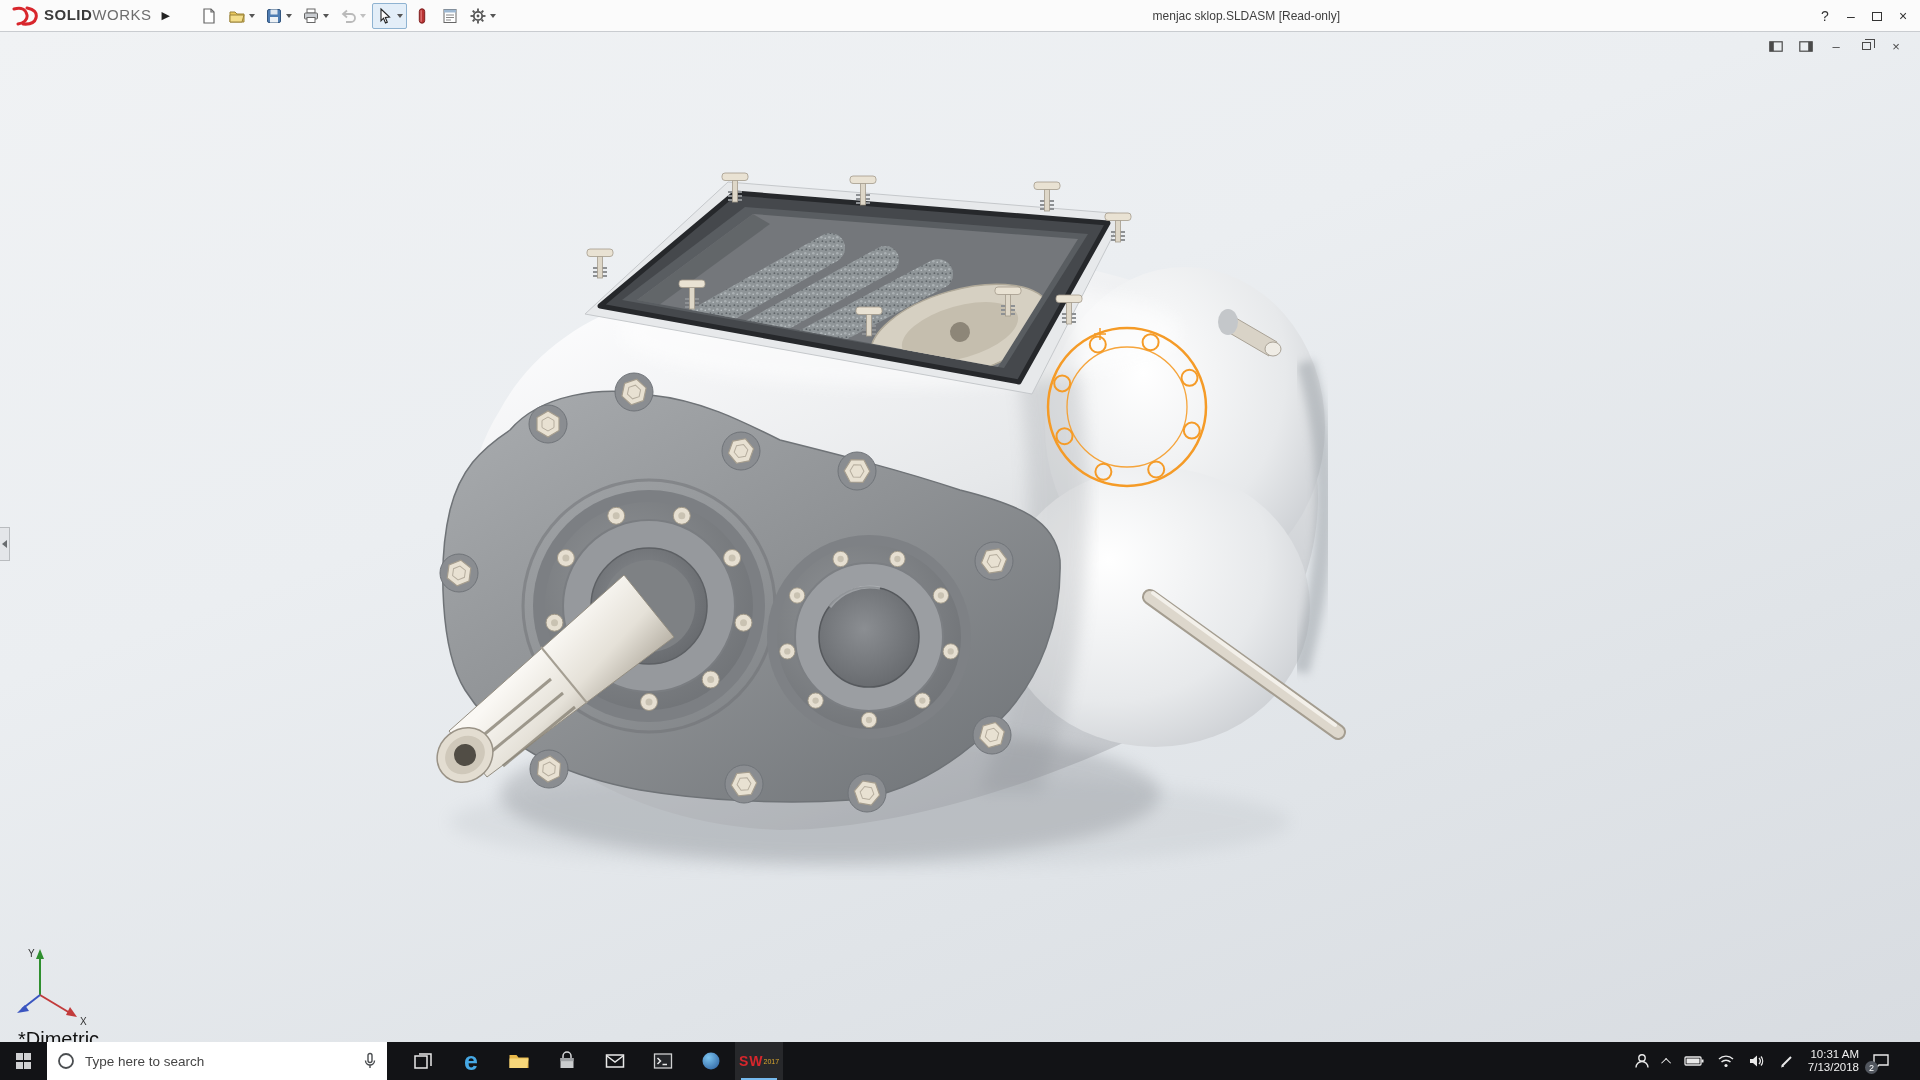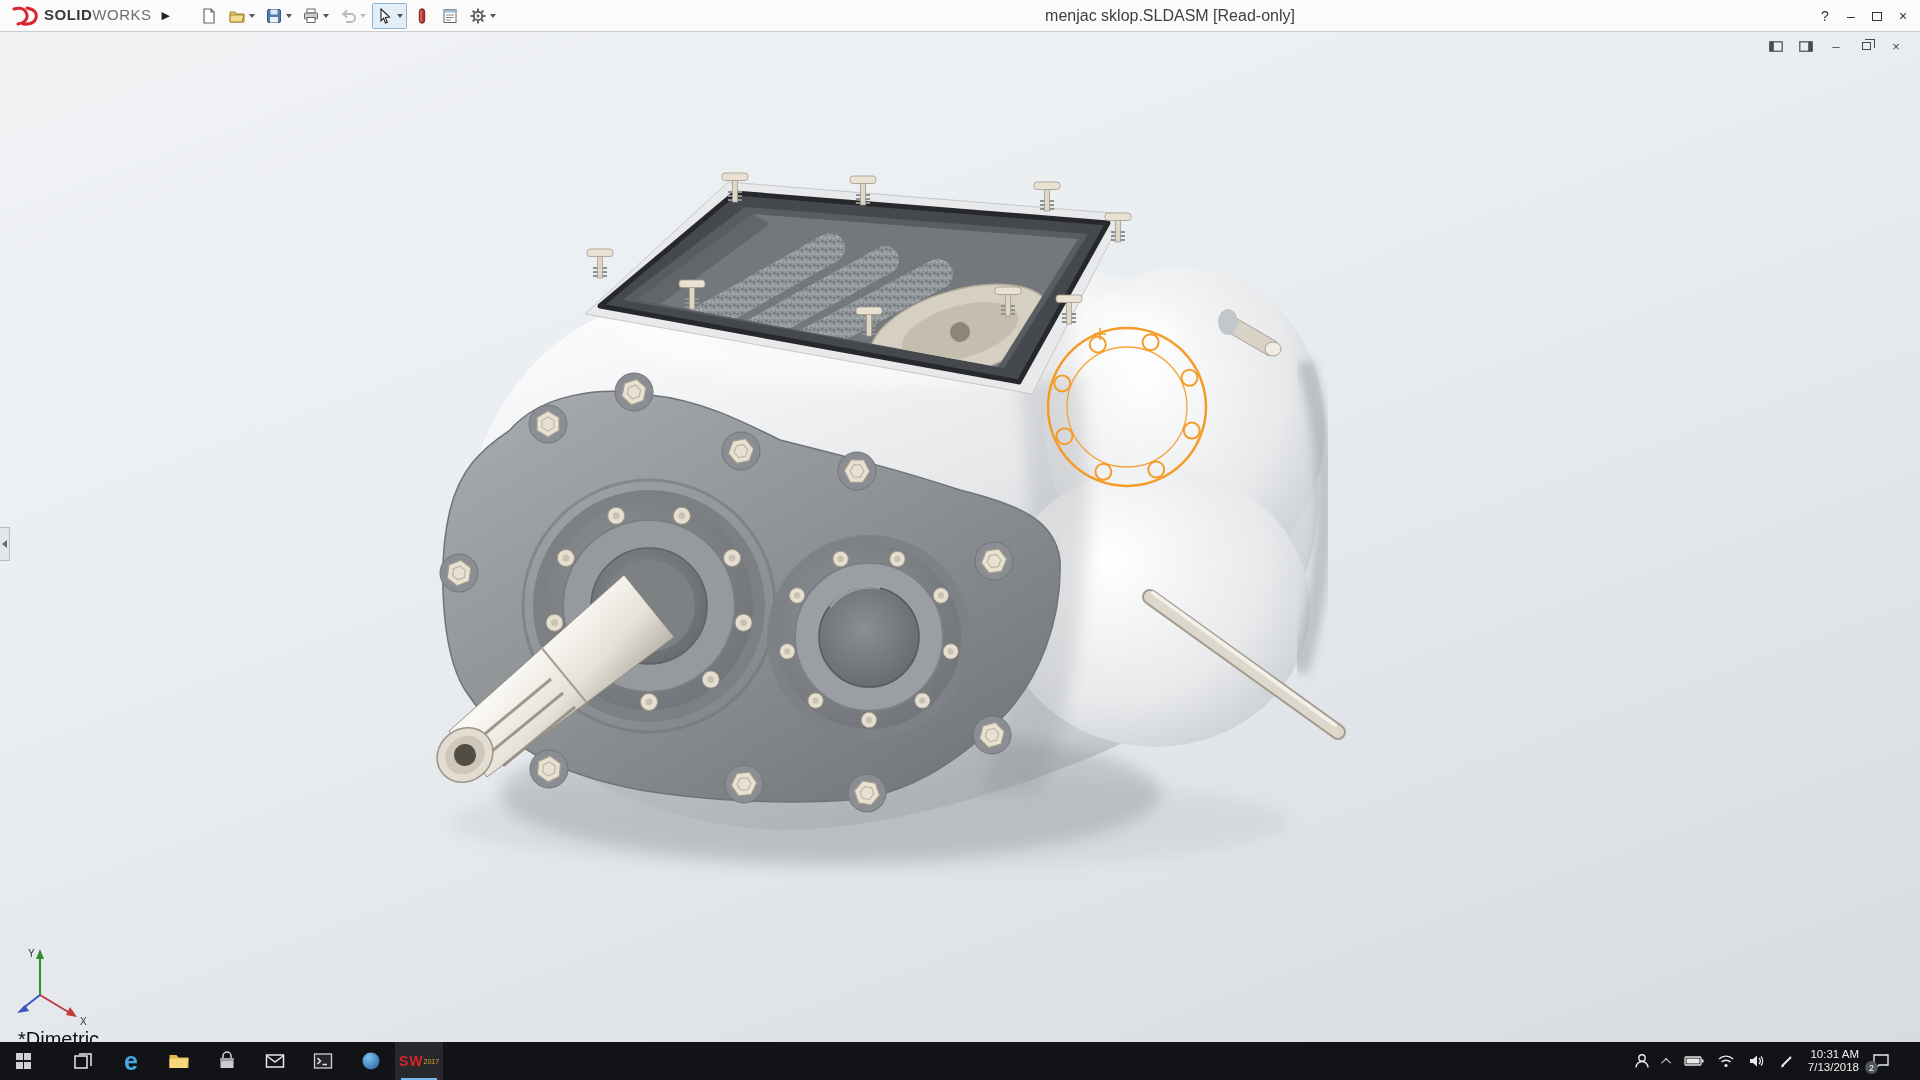--- a/index.html
+++ b/index.html
@@ -20,7 +20,7 @@
   .tool.active { border:1px solid #8fb3d1; background:#e3eef8; }
   .tool.disabled { opacity:.35; }
   .caret { width:0; height:0; border-left:3.5px solid transparent; border-right:3.5px solid transparent; border-top:4px solid #555; margin-left:3px; }
-  #doc-title { position:absolute; left:1000px; width:340px; text-align:center; font-size:16px; color:#3f3f3f; }
+  #doc-title { position:absolute; left:1000px; width:340px; text-align:right; font-size:12px; color:#3f3f3f; }
   #win-controls { position:absolute; right:4px; top:0; height:32px; display:flex; align-items:center; }
   #win-controls .wc { width:26px; height:26px; display:flex; align-items:center; justify-content:center; font-size:14px; color:#333; }
   .max-box { width:10px; height:9px; border:1.5px solid #333; display:inline-block; }

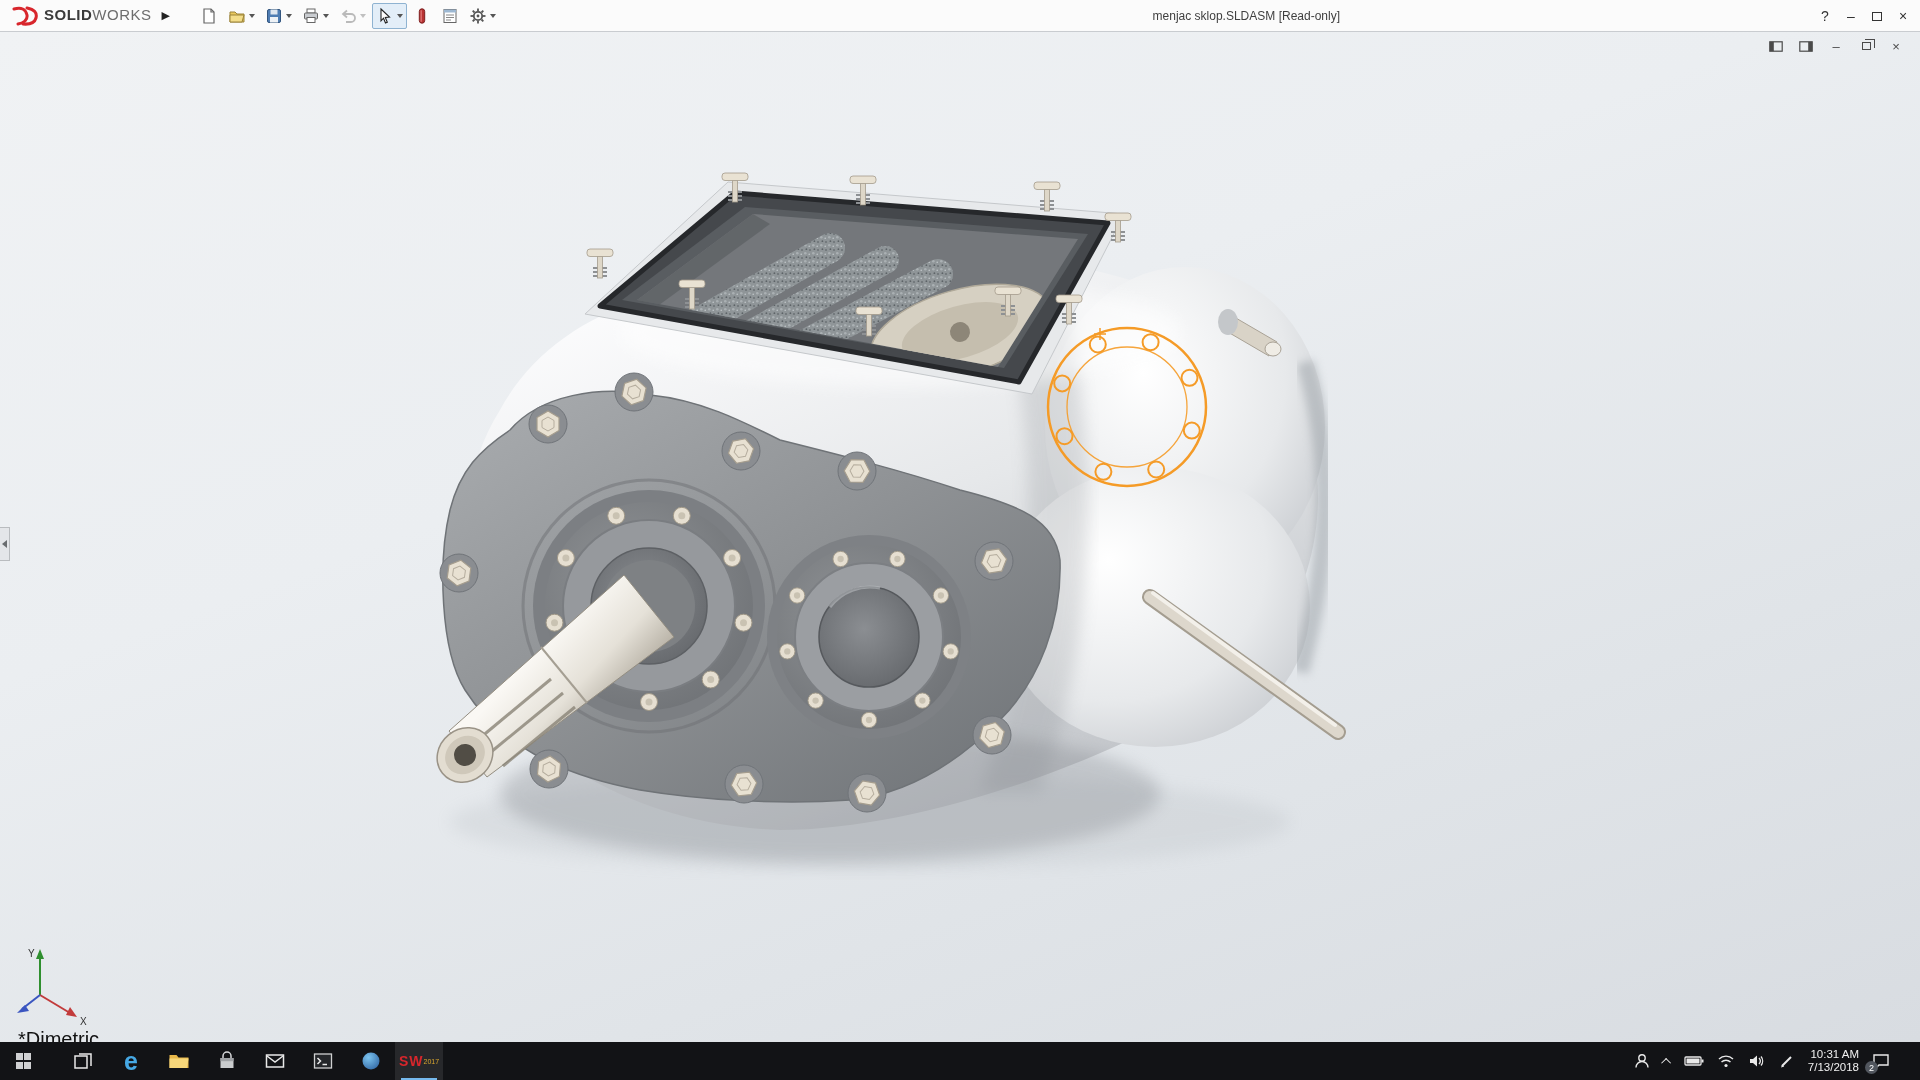--- a/index.html
+++ b/index.html
@@ -426,6 +426,17 @@
       </span>
   </div>
 
+  <div id="search">
+    <svg width="18" height="18" viewBox="0 0 18 18">
+      <circle cx="9" cy="9" r="7" fill="none" stroke="#4a4d50" stroke-width="1.8"></circle>
+    </svg>
+    <span class="ph">Type here to search</span>
+    <svg width="14" height="18" viewBox="0 0 14 18">
+      <rect x="5" y="1.5" width="4" height="9" rx="2" fill="none" stroke="#4a4d50" stroke-width="1.4"></rect>
+      <path d="M2.5 8.5 a4.5 4.5 0 0 0 9 0" fill="none" stroke="#4a4d50" stroke-width="1.4"></path>
+      <line x1="7" y1="13" x2="7" y2="16" stroke="#4a4d50" stroke-width="1.4"></line>
+    </svg>
+  </div>
 
   <div id="task-apps">
     <div class="tb-app">

